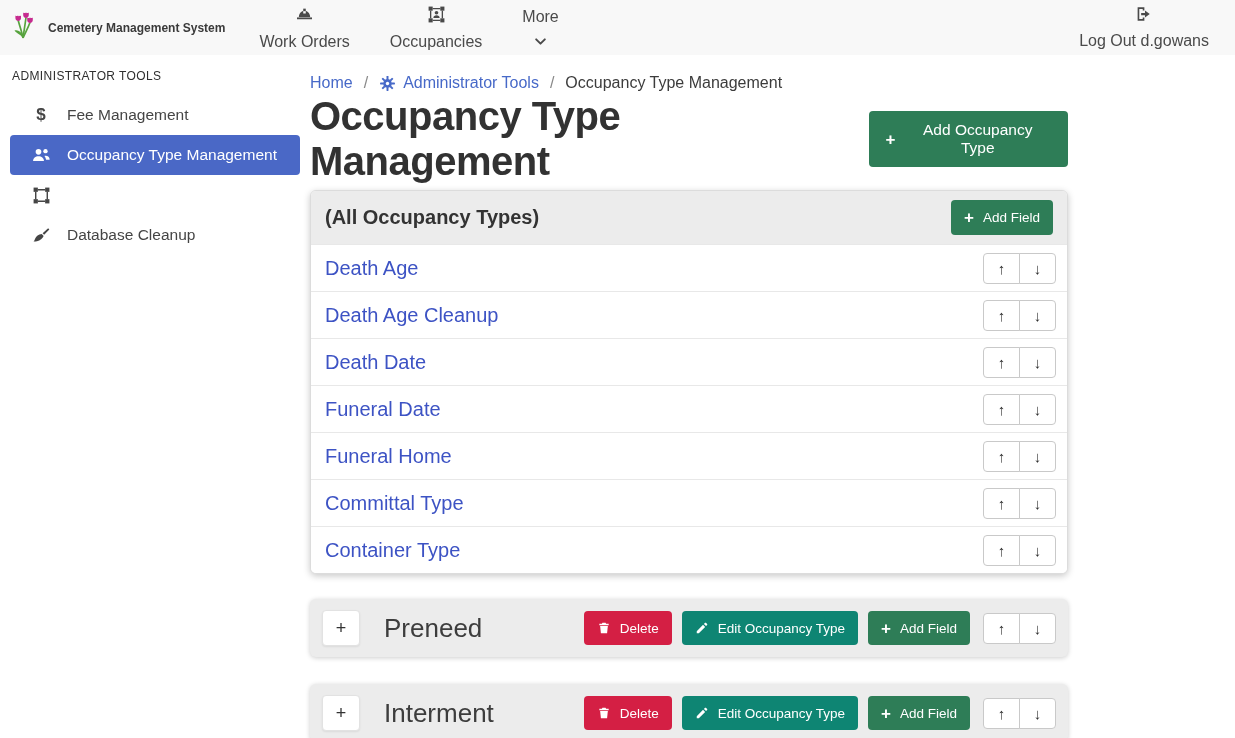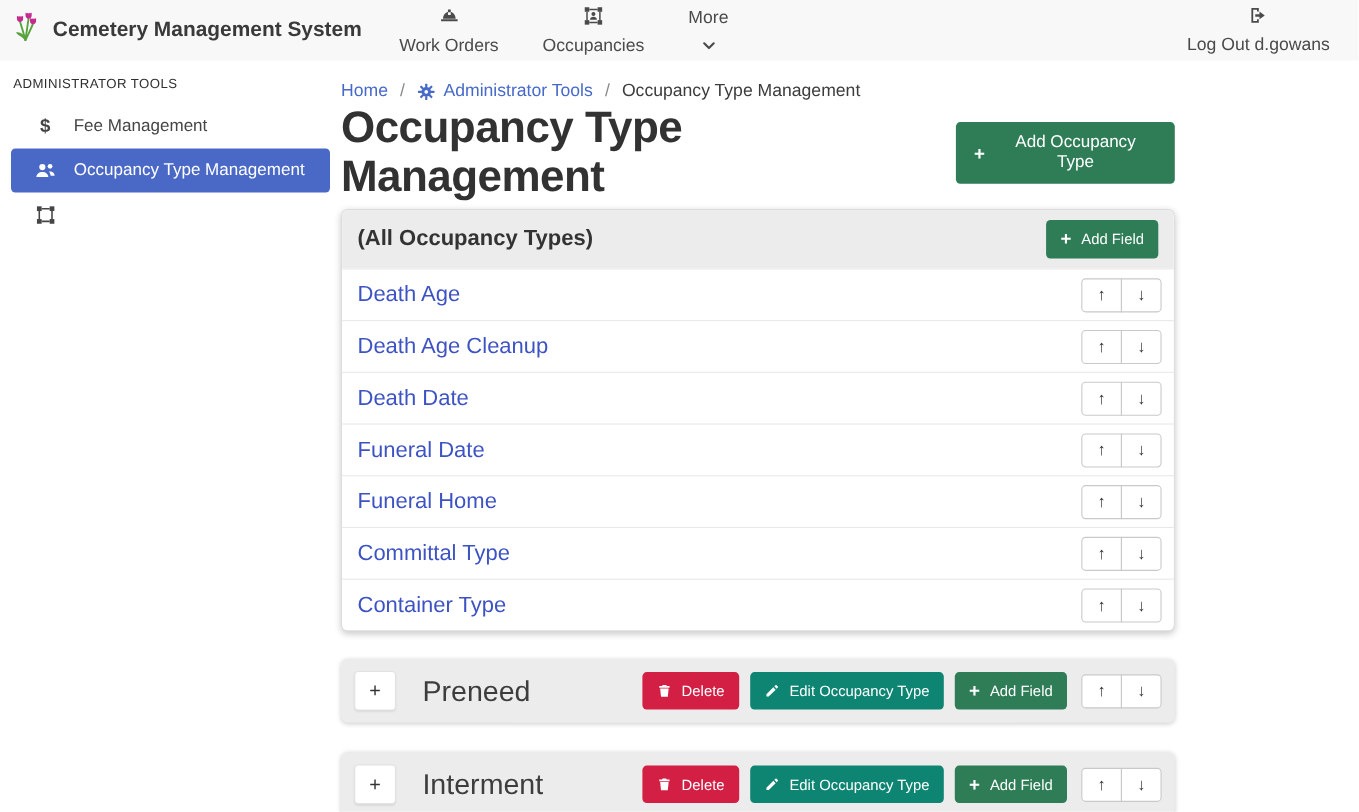--- a/index.html
+++ b/index.html
@@ -15,7 +15,7 @@
   .navbar{height:55px; background:var(--navbar-bg); display:flex; align-items:center;
     padding:0 26px 0 12px;}
   .brand{display:flex; align-items:center; gap:10px; margin-right:34px; cursor:pointer;}
-  .brand-label{font-size:19px; font-weight:bold; color:#3a3a3a;}
+  .brand-label{font-size:12px; font-weight:bold; color:#3a3a3a;}
   .nav-link{display:flex; align-items:center; gap:9px; color:#4a4a4a; font-size:16px;
     margin-right:40px; cursor:pointer;flex-direction:column;}
   .nav-link .icon{display:flex; color:#4a4a4a;}

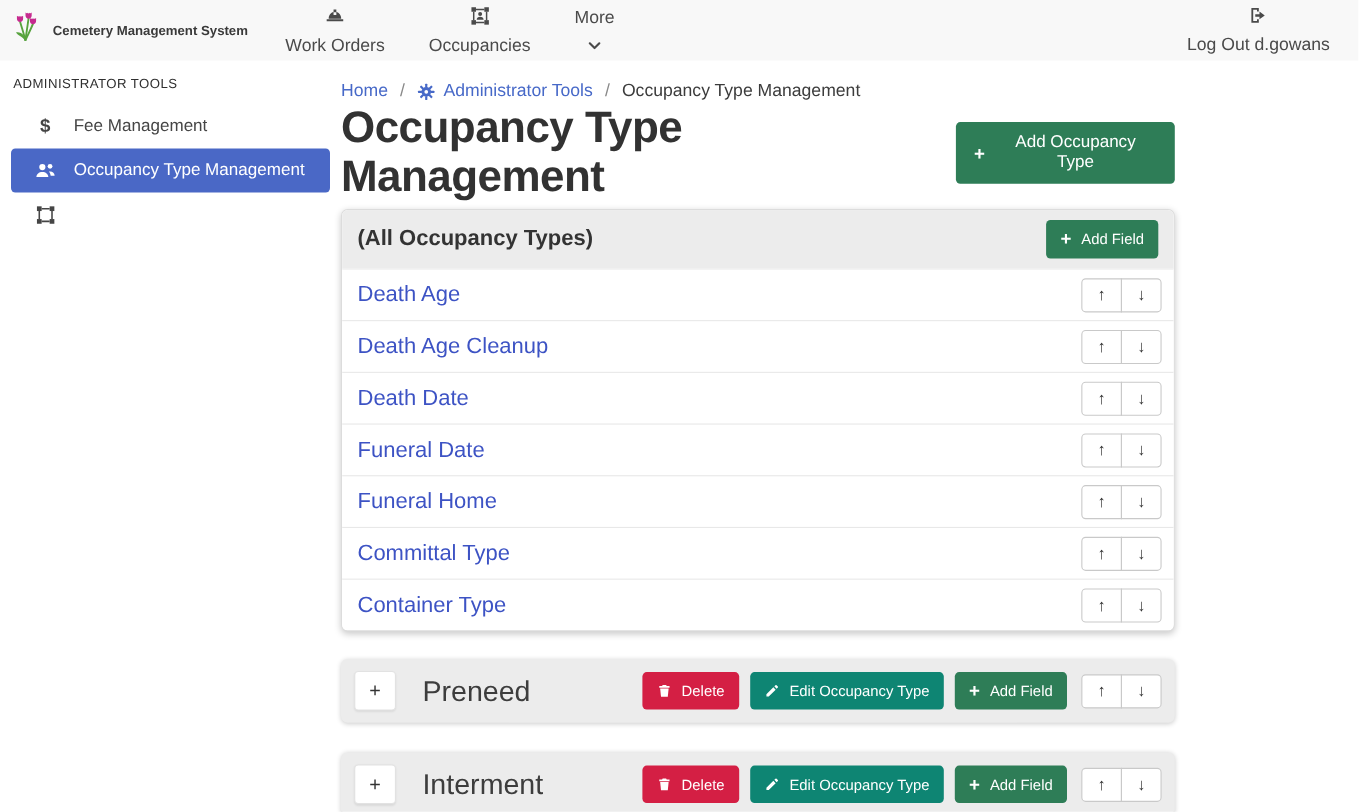--- a/index.html
+++ b/index.html
@@ -198,6 +198,15 @@
     </div>
 
 
+    <div class="side-item">
+      <span class="side-icon">
+        <svg width="19" height="19" viewBox="0 0 24 24" fill="currentColor">
+          <path d="M13.4 9.2l7-6.4 1.5 1.6-6.6 6.8z"></path>
+          <path d="M12.3 10.1l2.4 2.5c-1.3 3.1-4.3 5.7-8.4 6.7-1.6.4-3.2.5-4.3.4.7-.9 1.4-2.2 1.9-3.7 1.2-3.1 4.4-5.4 8.4-5.9z"></path>
+        </svg>
+      </span>
+      <span>Database Cleanup</span>
+    </div>
   </div>
 
   <div class="main">

